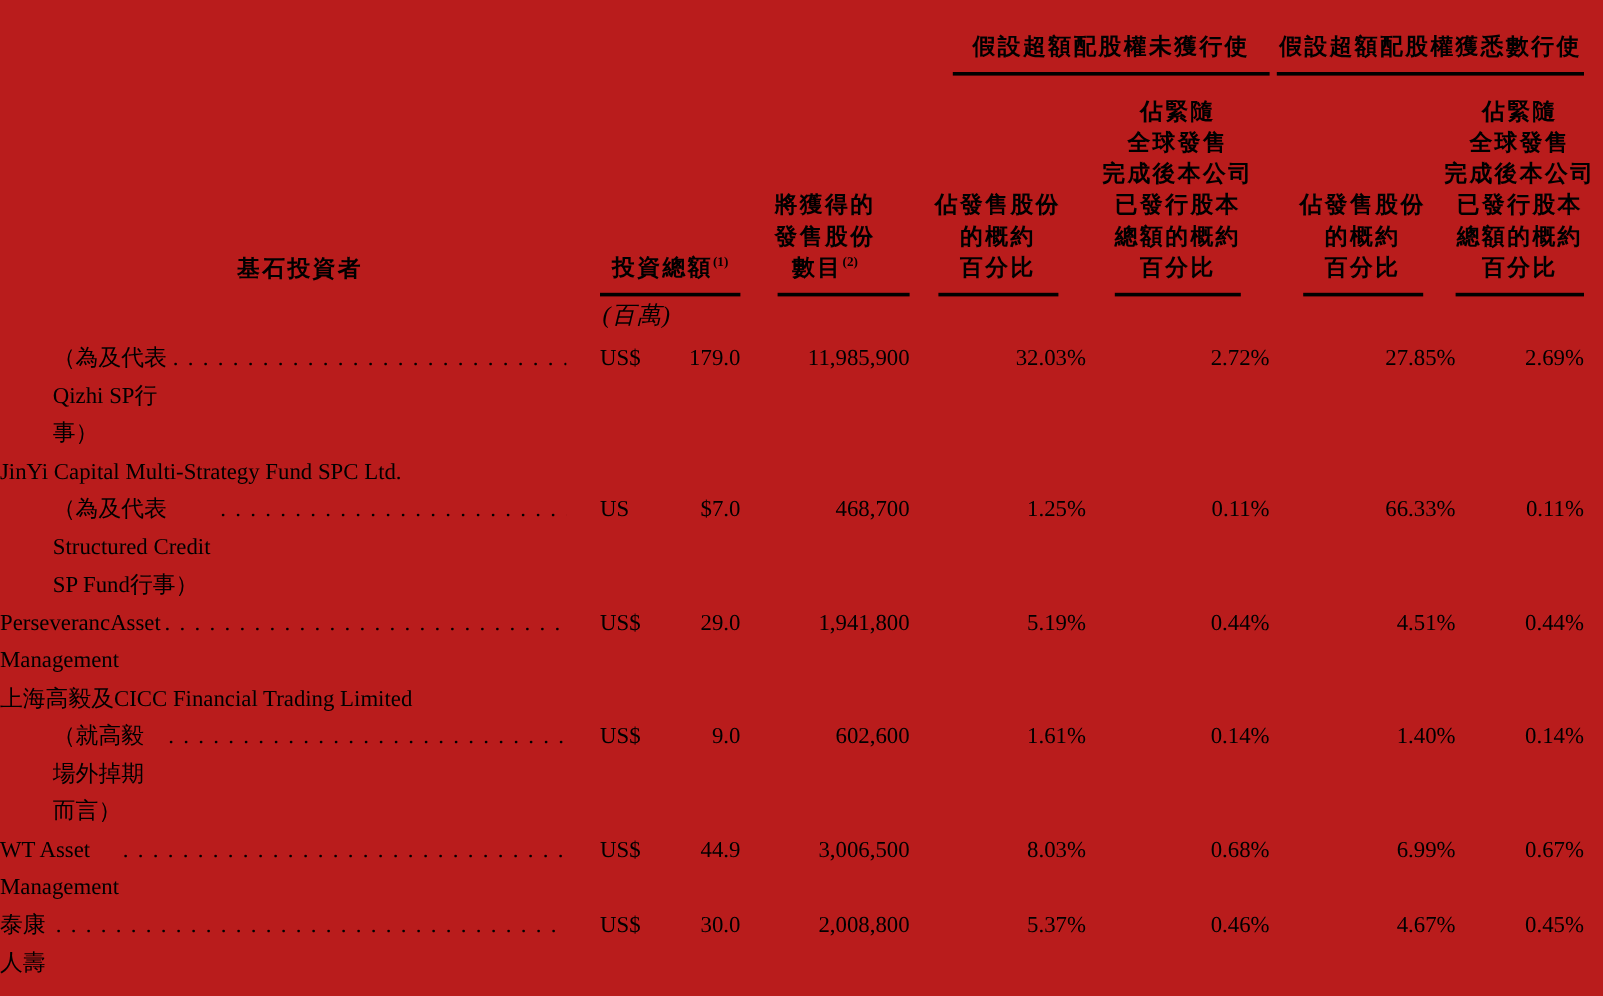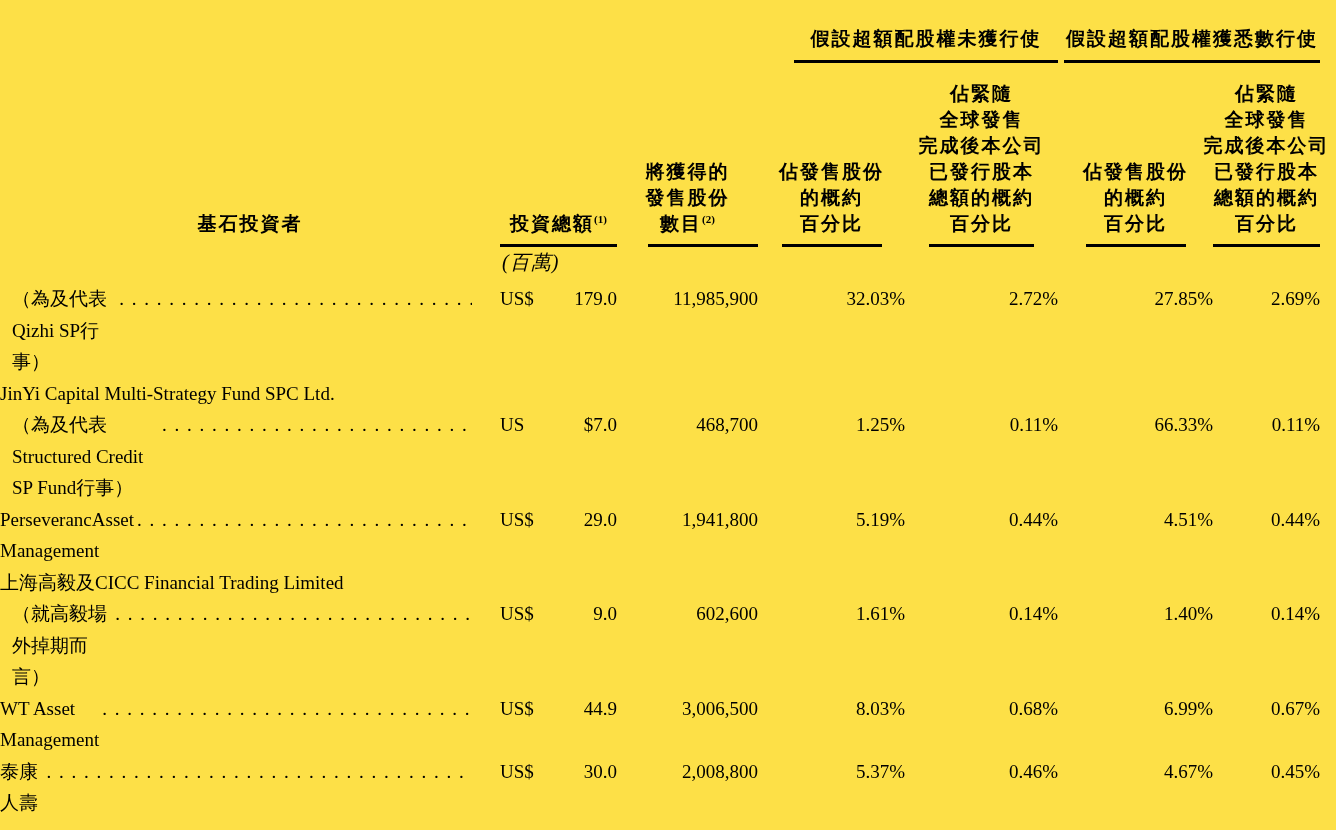--- a/index.html
+++ b/index.html
@@ -5,7 +5,7 @@
   html,body { margin:0; padding:0; background:#fff; }
   .page {
     width:1336px; height:830px; box-sizing:border-box;
-    background:#fde047; color:#000;
+    background:#b91c1c; color:#000;
     font-family:"Liberation Serif","DejaVu Serif",serif;
     font-size:19px; padding-top:26px; overflow:hidden; position:relative;
   }

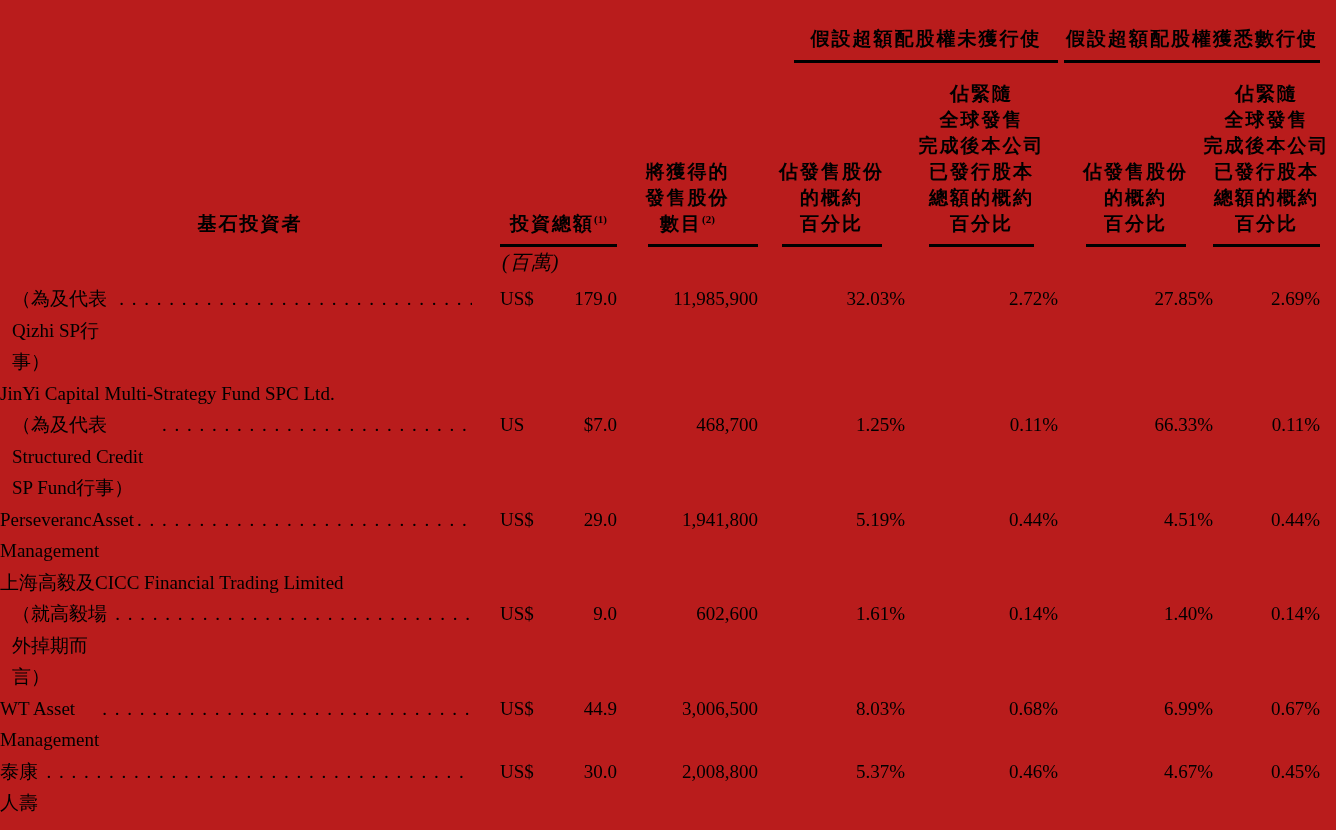--- a/index.html
+++ b/index.html
@@ -11,7 +11,7 @@
   }
   
   .c-name   { width:500px; box-sizing:border-box; display:flex; align-items:baseline; overflow:hidden; }
-  .c-name.ind { padding-left:12px;justify-content:flex-end; }
+  .c-name.ind { padding-left:44px;justify-content:flex-end; }
   .c-cur    { width:45px;  text-align:left;  }
   .c-amt    { width:72px;  text-align:right; }
   .c-shares { width:141px; text-align:right; }

